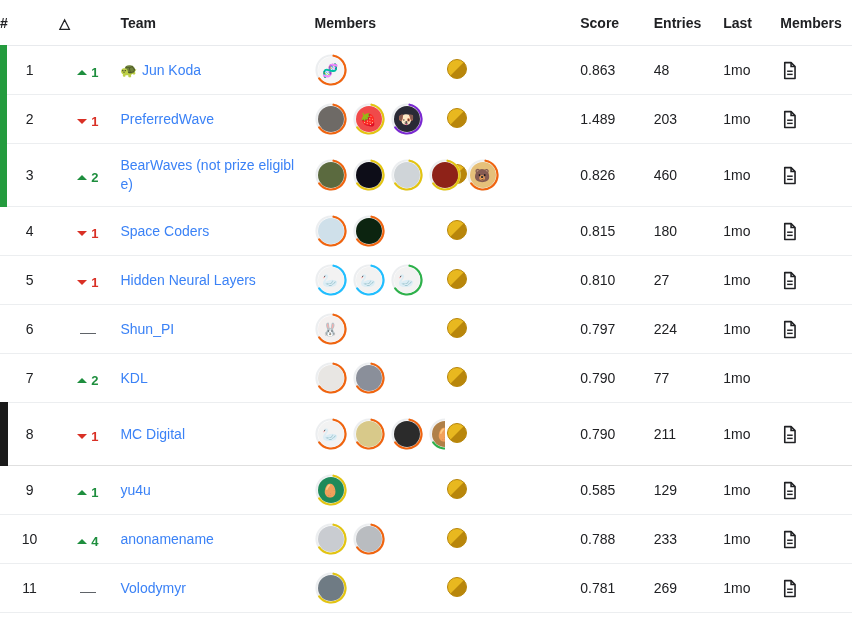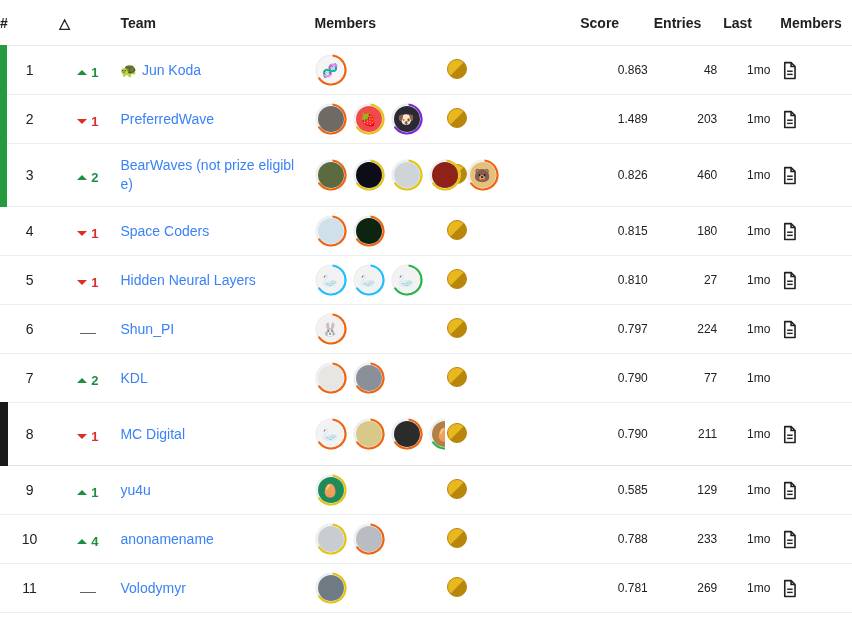--- a/index.html
+++ b/index.html
@@ -165,8 +165,8 @@
 
   
   .cell-score, .cell-entries, .cell-last {
-    text-align: right;
-    font-size: 12px;
+    text-align: left;
+    font-size: 14px;
     color: #202124;
     padding-right: 6px !important;
     white-space: nowrap;

